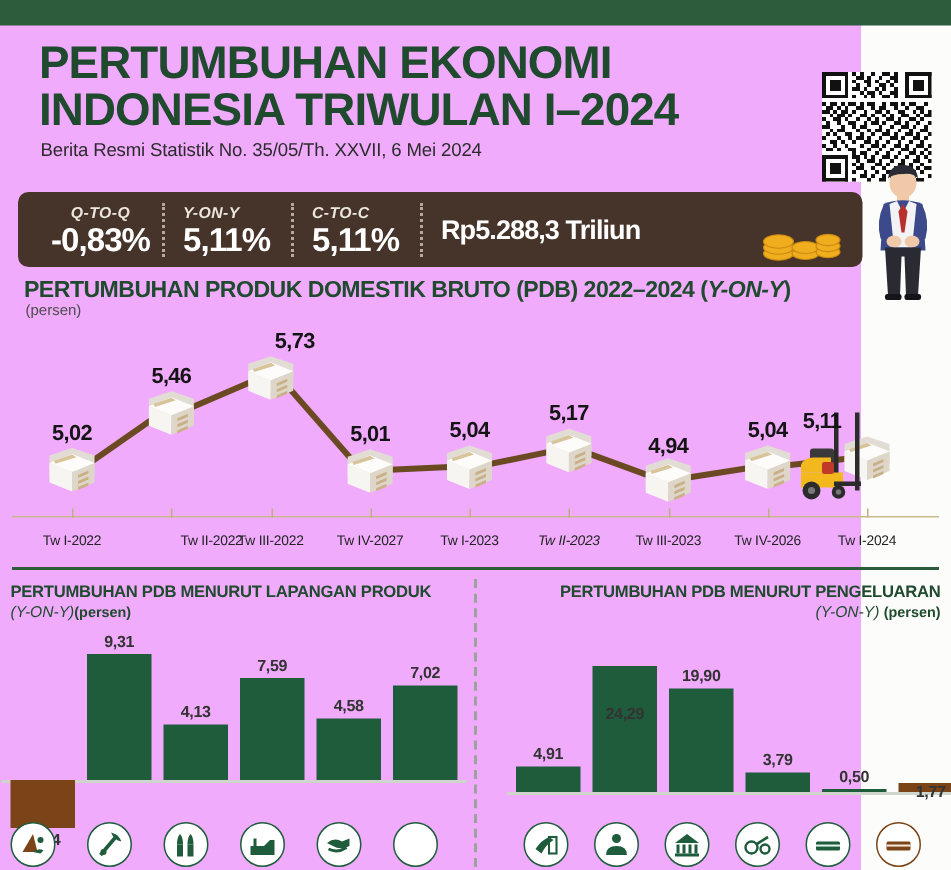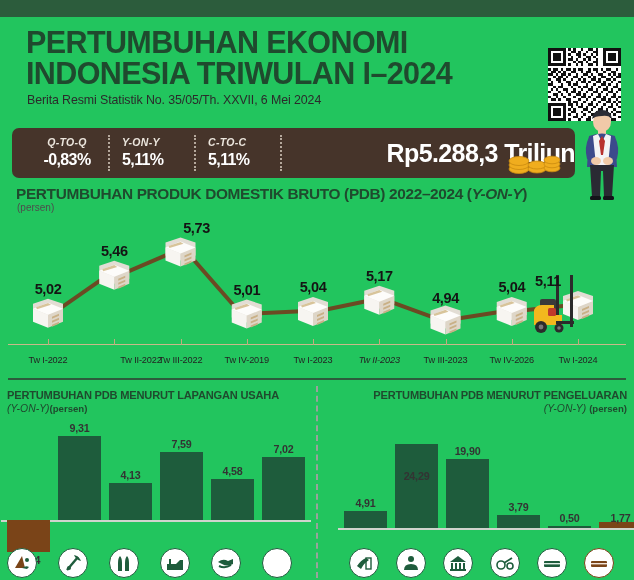--- a/index.html
+++ b/index.html
@@ -11,7 +11,7 @@
     overflow:hidden; position:relative;
     background:#fcfcfa;
   }
-  .page { position:relative; width:634px; height:580px; background:#22c55e; }
+  .page { position:relative; width:574px; height:580px; background:#f0abfc; }
 
   
   .topbar { position:absolute; left:0; top:0; width:634px; height:17px; background:#2c5c3c; }

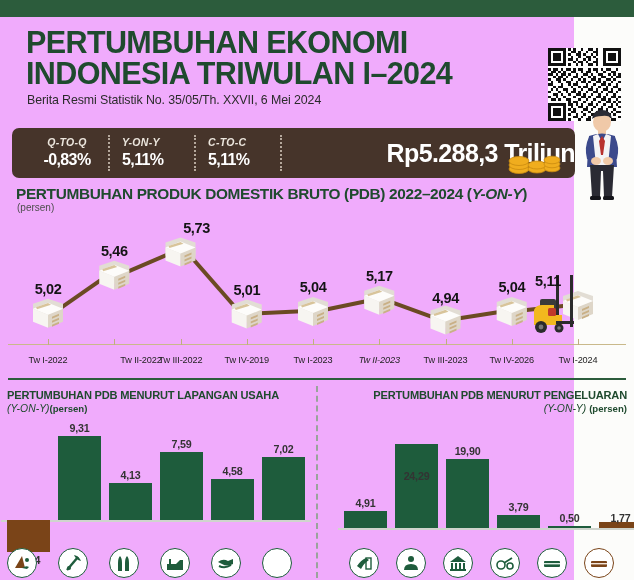--- a/index.html
+++ b/index.html
@@ -51,7 +51,7 @@
     letter-spacing:0.3px; margin-bottom:1px; white-space:nowrap;
   }
   .stat-value {
-    font-size:16px; color:#ffffff; font-weight:bold; letter-spacing:-0.6px;
+    font-size:22px; color:#ffffff; font-weight:bold; letter-spacing:-0.6px;
     line-height:22px; white-space:nowrap;
   }
   .stat.q { width:96px;text-align:center; }

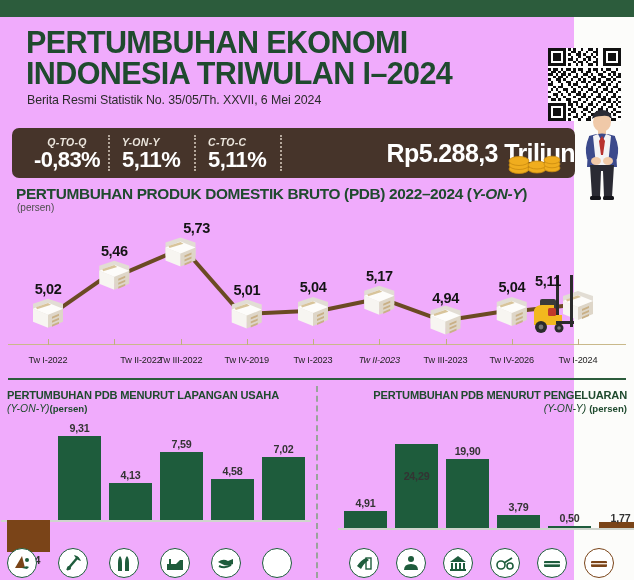--- a/index.html
+++ b/index.html
@@ -59,7 +59,7 @@
   .stat.c { width:86px; }
   .stat.pdb { flex:1; }
   .stat.pdb .stat-label { font-style:normal; font-weight:normal; font-size:9.6px; letter-spacing:0.15px; }
-  .stat.pdb .stat-value { font-size:25px;text-align:right; }
+  .stat.pdb .stat-value { font-size:18px; }
   .coins { position:absolute; right:10px; bottom:4px; width:58px; height:26px; }
 
   

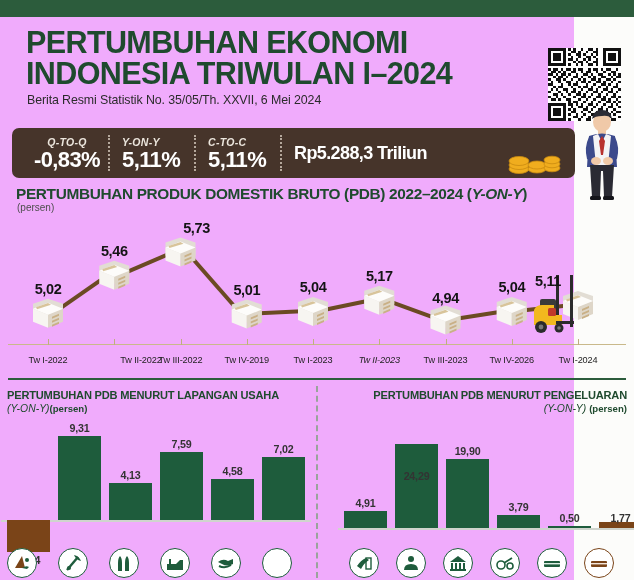--- a/index.html
+++ b/index.html
@@ -565,7 +565,7 @@
           <div class="axis-tick" style="left:180.5px;"></div>
           <div class="xtick" style="left:180.5px;">Tw III-2022</div>
           <div class="axis-tick" style="left:246.75px;"></div>
-          <div class="xtick" style="left:246.75px;">Tw IV-2019</div>
+          <div class="xtick" style="left:246.75px;">Tw IV-2027</div>
           <div class="axis-tick" style="left:313px;"></div>
           <div class="xtick" style="left:313px;">Tw I-2023</div>
           <div class="axis-tick" style="left:379.25px;"></div>

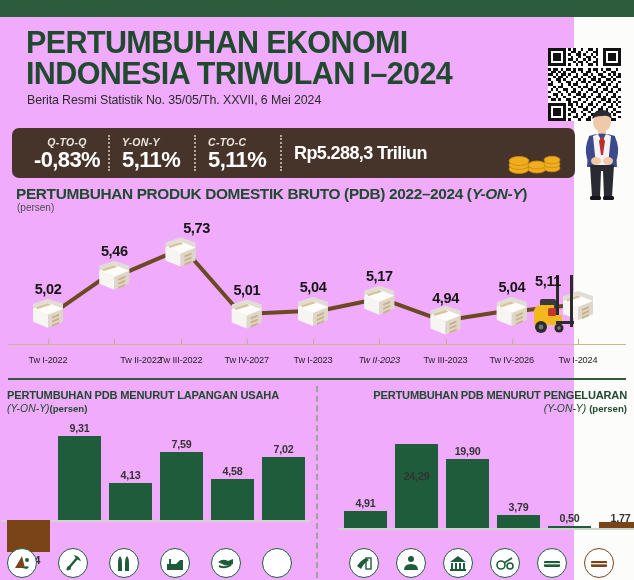--- a/index.html
+++ b/index.html
@@ -584,7 +584,7 @@
   <div class="vdash"></div>
 
   <div class="panel left">
-    <div class="p-title">PERTUMBUHAN PDB MENURUT LAPANGAN USAHA</div>
+    <div class="p-title">PERTUMBUHAN PDB MENURUT LAPANGAN PRODUK</div>
     <div class="p-sub">
       <span class="it">(Y-ON-Y)</span><span class="bd">(persen)</span>
     </div>

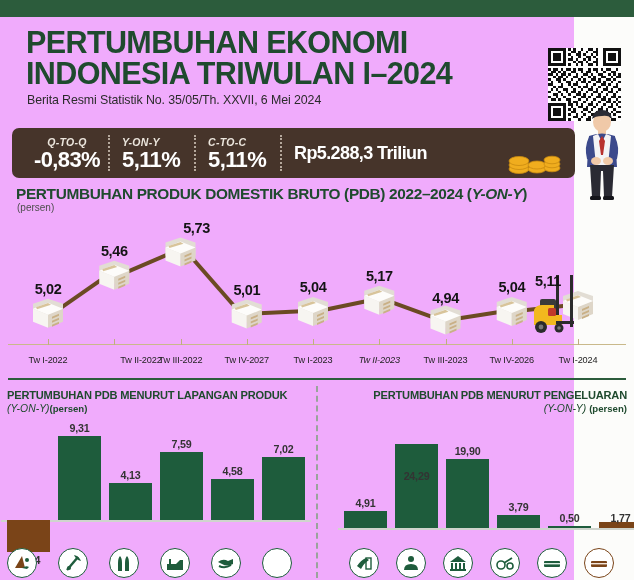--- a/index.html
+++ b/index.html
@@ -665,7 +665,7 @@
         <div class="bar pos" style="left:230px; top:140px; width:43px; height:2px; background:#1e5c3c;"></div>
         <div class="bar-label" style="left:251.5px; top:126px;">0,50</div>
         <div class="bar pos" style="left:281px; top:135.8935px; width:43px; height:6.1065000000000005px; background:#7a4418;"></div>
-        <div class="bar-label" style="left:302.5px; top:126px;">1,77</div>
+        <div class="bar-label" style="left:302.5px; top:136px;">1,77</div>
       </div>
     <div class="icons-row">
       <div class="icon-circ" style="left:31px;">

